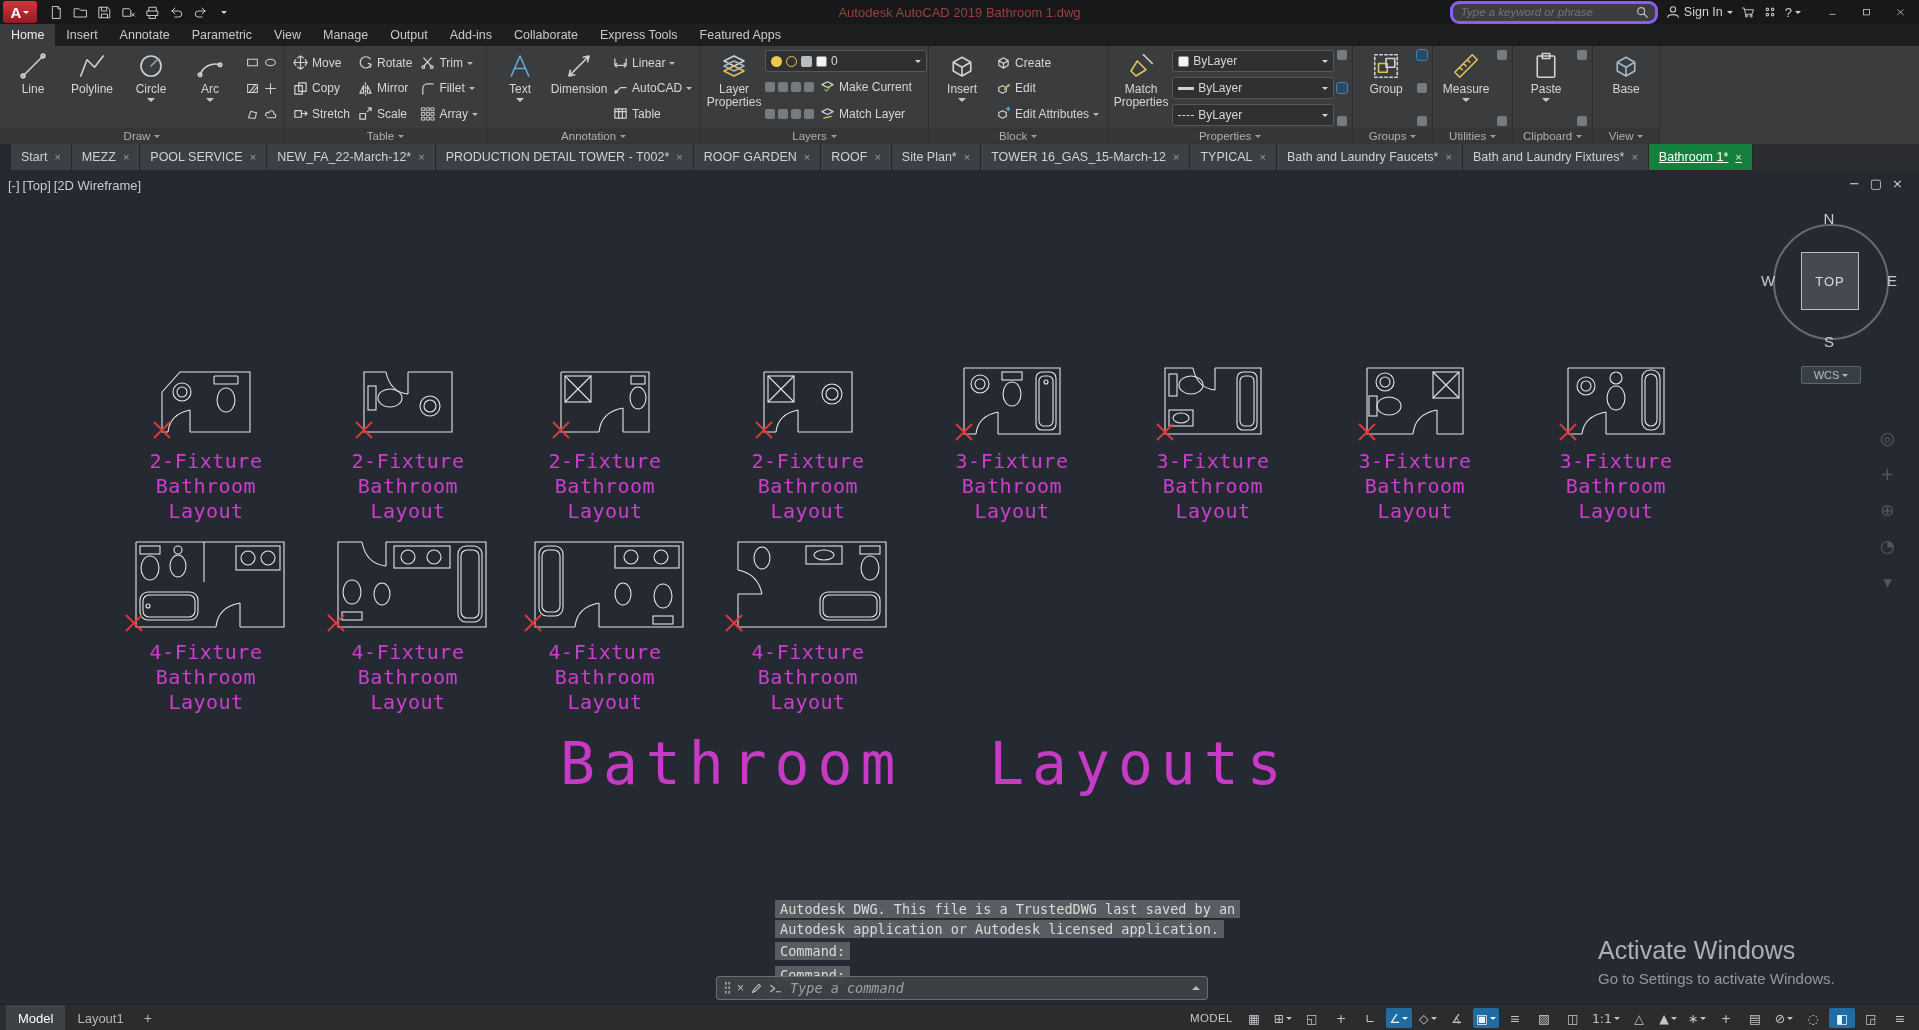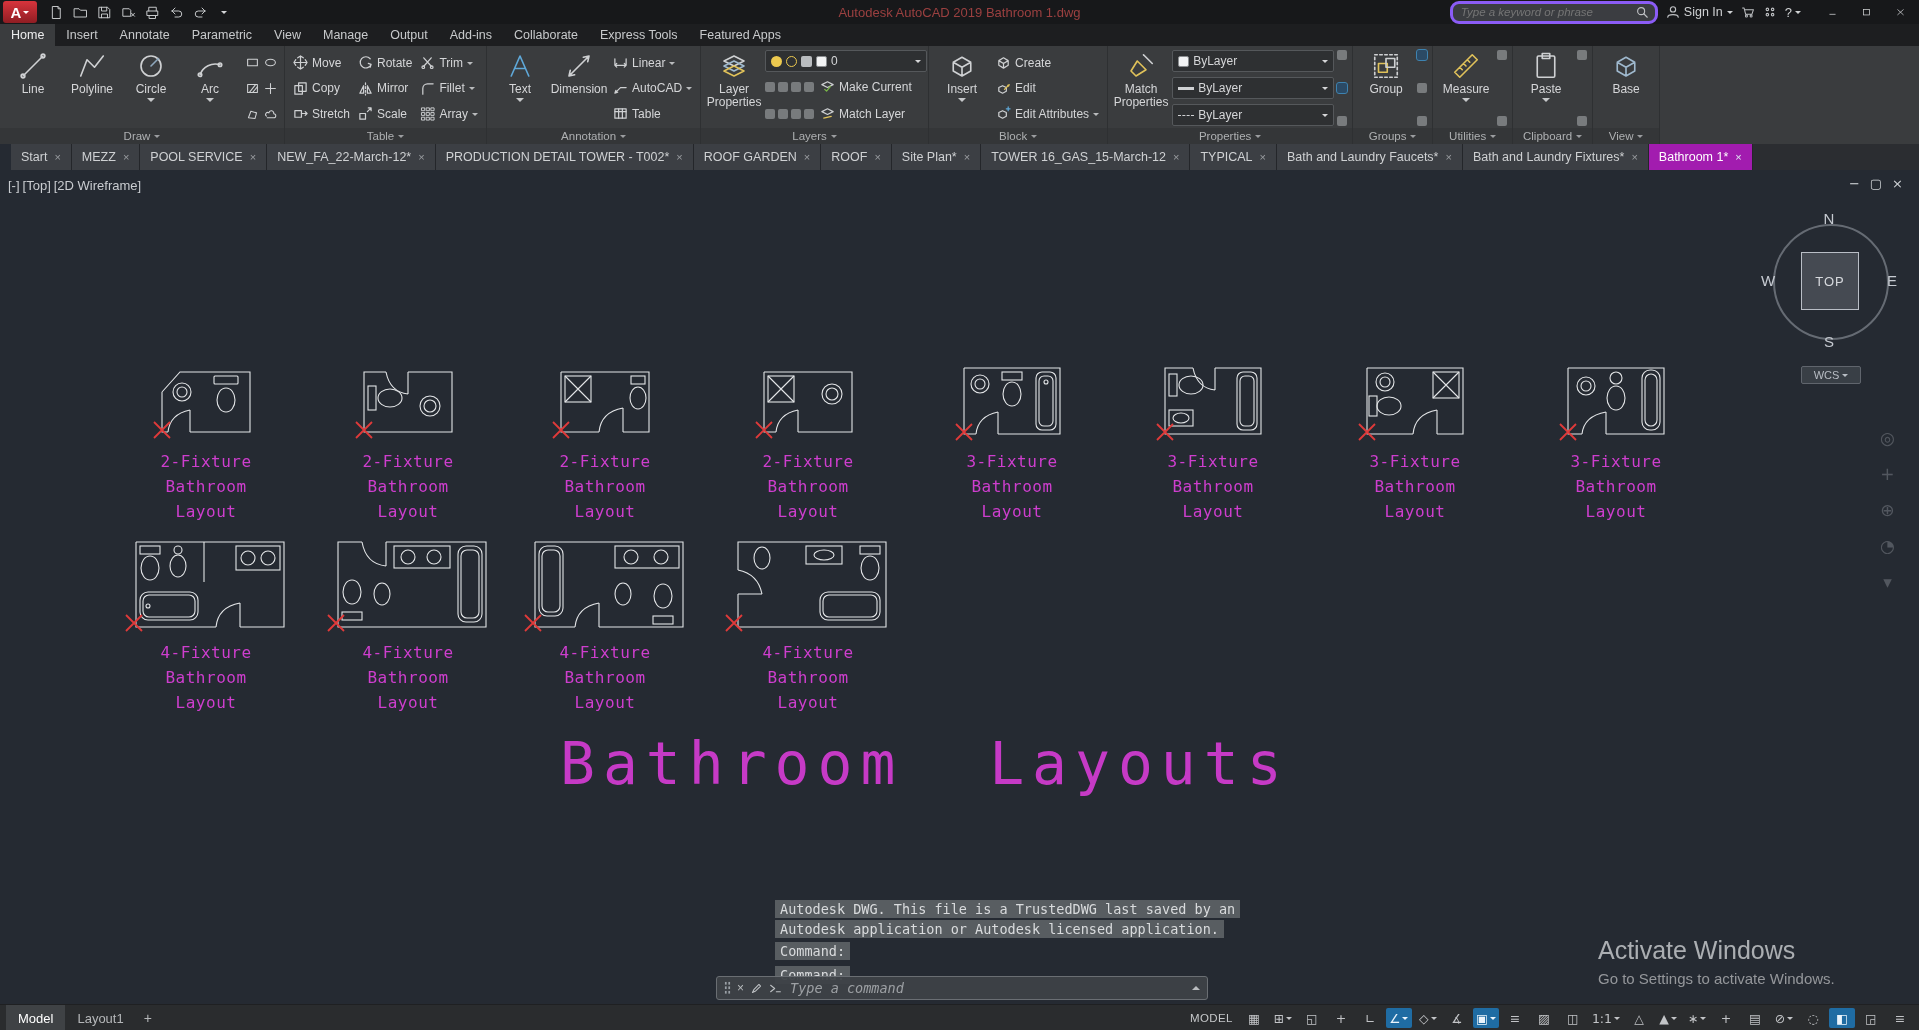--- a/index.html
+++ b/index.html
@@ -81,7 +81,7 @@
          display:flex;align-items:stretch;z-index:20;overflow:hidden;text-align:right;}
   .ftab{display:flex;align-items:center;gap:7px;padding:0 10px;background:#3c3f44;
         border-right:1px solid #24262a;font-size:12.5px;color:#cfd1d3;white-space:nowrap;}
-  .ftab.active{background:#a21caf;color:#ffffff;}
+  .ftab.active{background:#15803d;color:#ffffff;text-decoration:underline;}
   .ft-close{font-size:11px;color:#9a9da1;}
   .ftab.active .ft-close{color:#dfe9f2;}
 

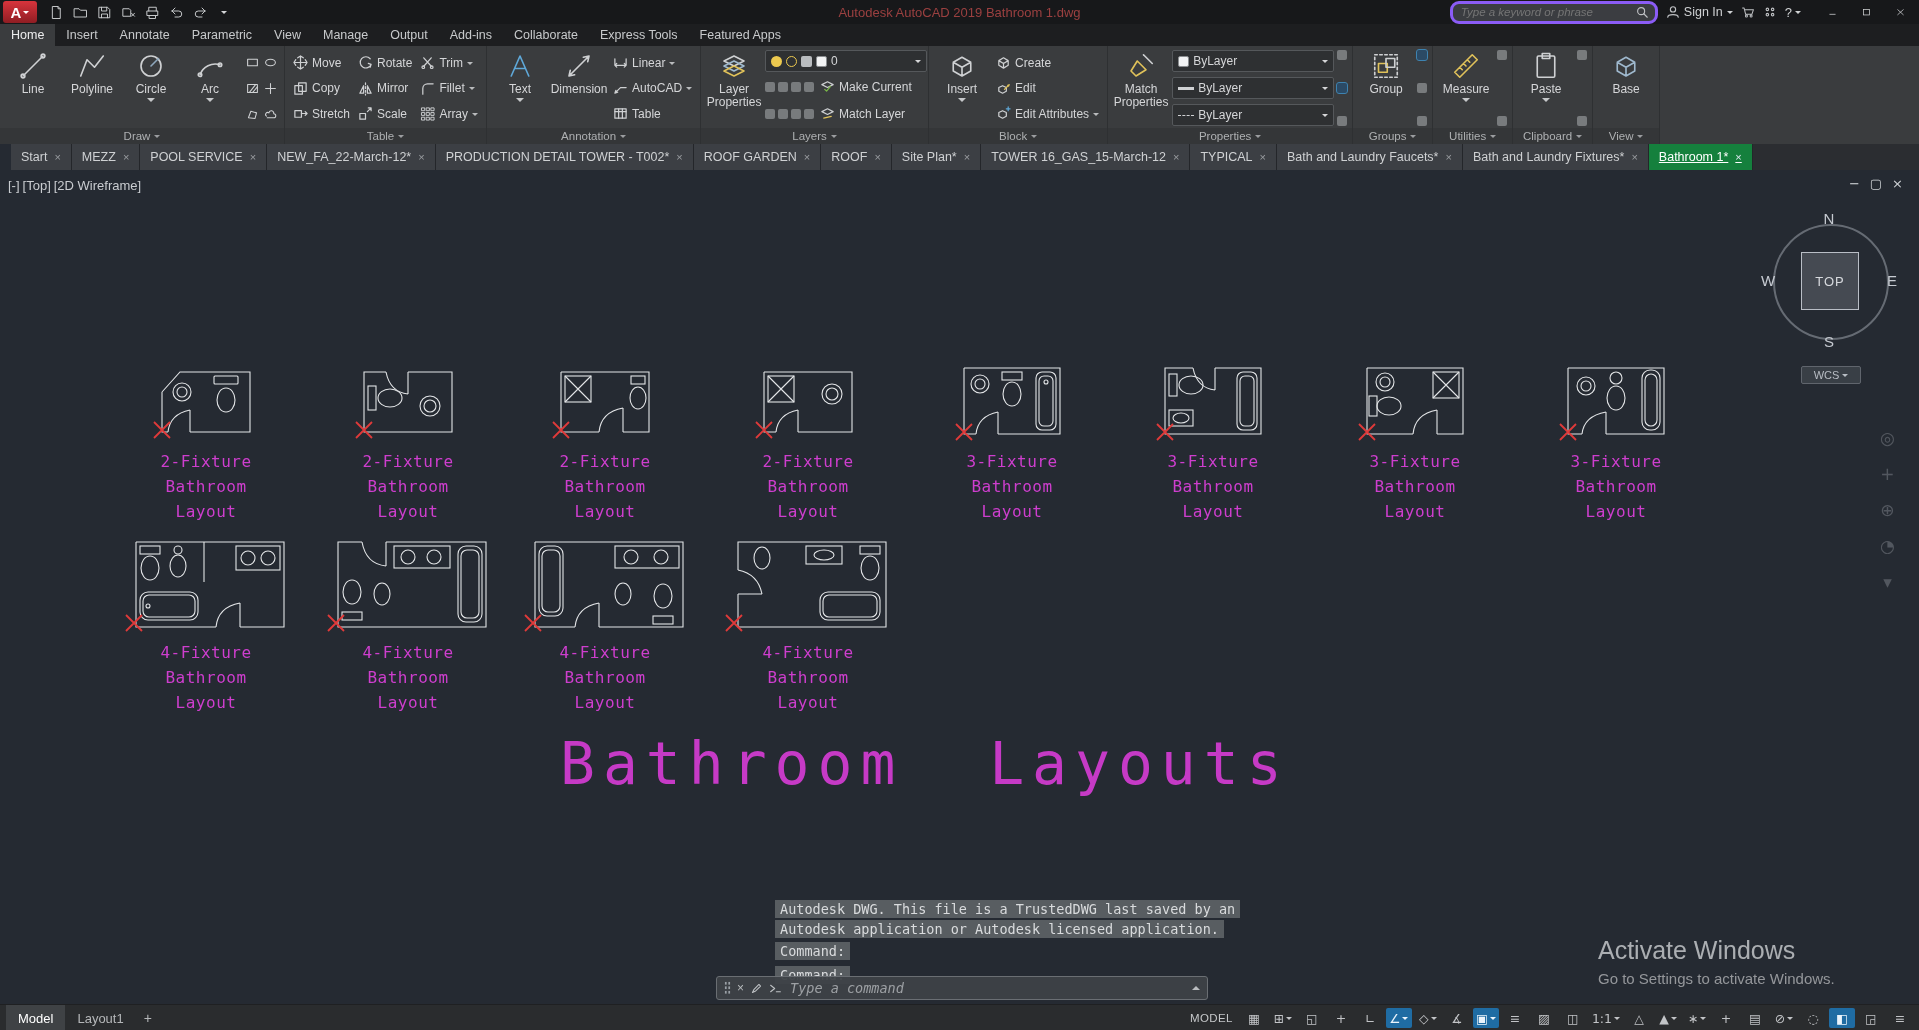--- a/index.html
+++ b/index.html
@@ -110,7 +110,7 @@
   .fig svg{display:block;margin:0 auto;}
   .fig path,.fig rect,.fig circle,.fig ellipse{stroke:#e3e5e7;fill:none;stroke-width:1.1;}
   .fig .rx{stroke:#e03a3a;stroke-width:1.8;}
-  .flabel{margin-top:3px;font-family:"DejaVu Sans Mono",monospace;font-size:16px;line-height:25px;
+  .flabel{margin-top:3px;font-family:"DejaVu Sans Mono",monospace;font-size:20px;line-height:25px;
           color:#ce3ece;white-space:pre-line;letter-spacing:.5px;}
   .big-title{position:absolute;left:560px;top:560px;font-family:"DejaVu Sans Mono",monospace;
              font-size:58px;letter-spacing:8px;color:#c63ac6;white-space:pre;font-weight:normal;}

